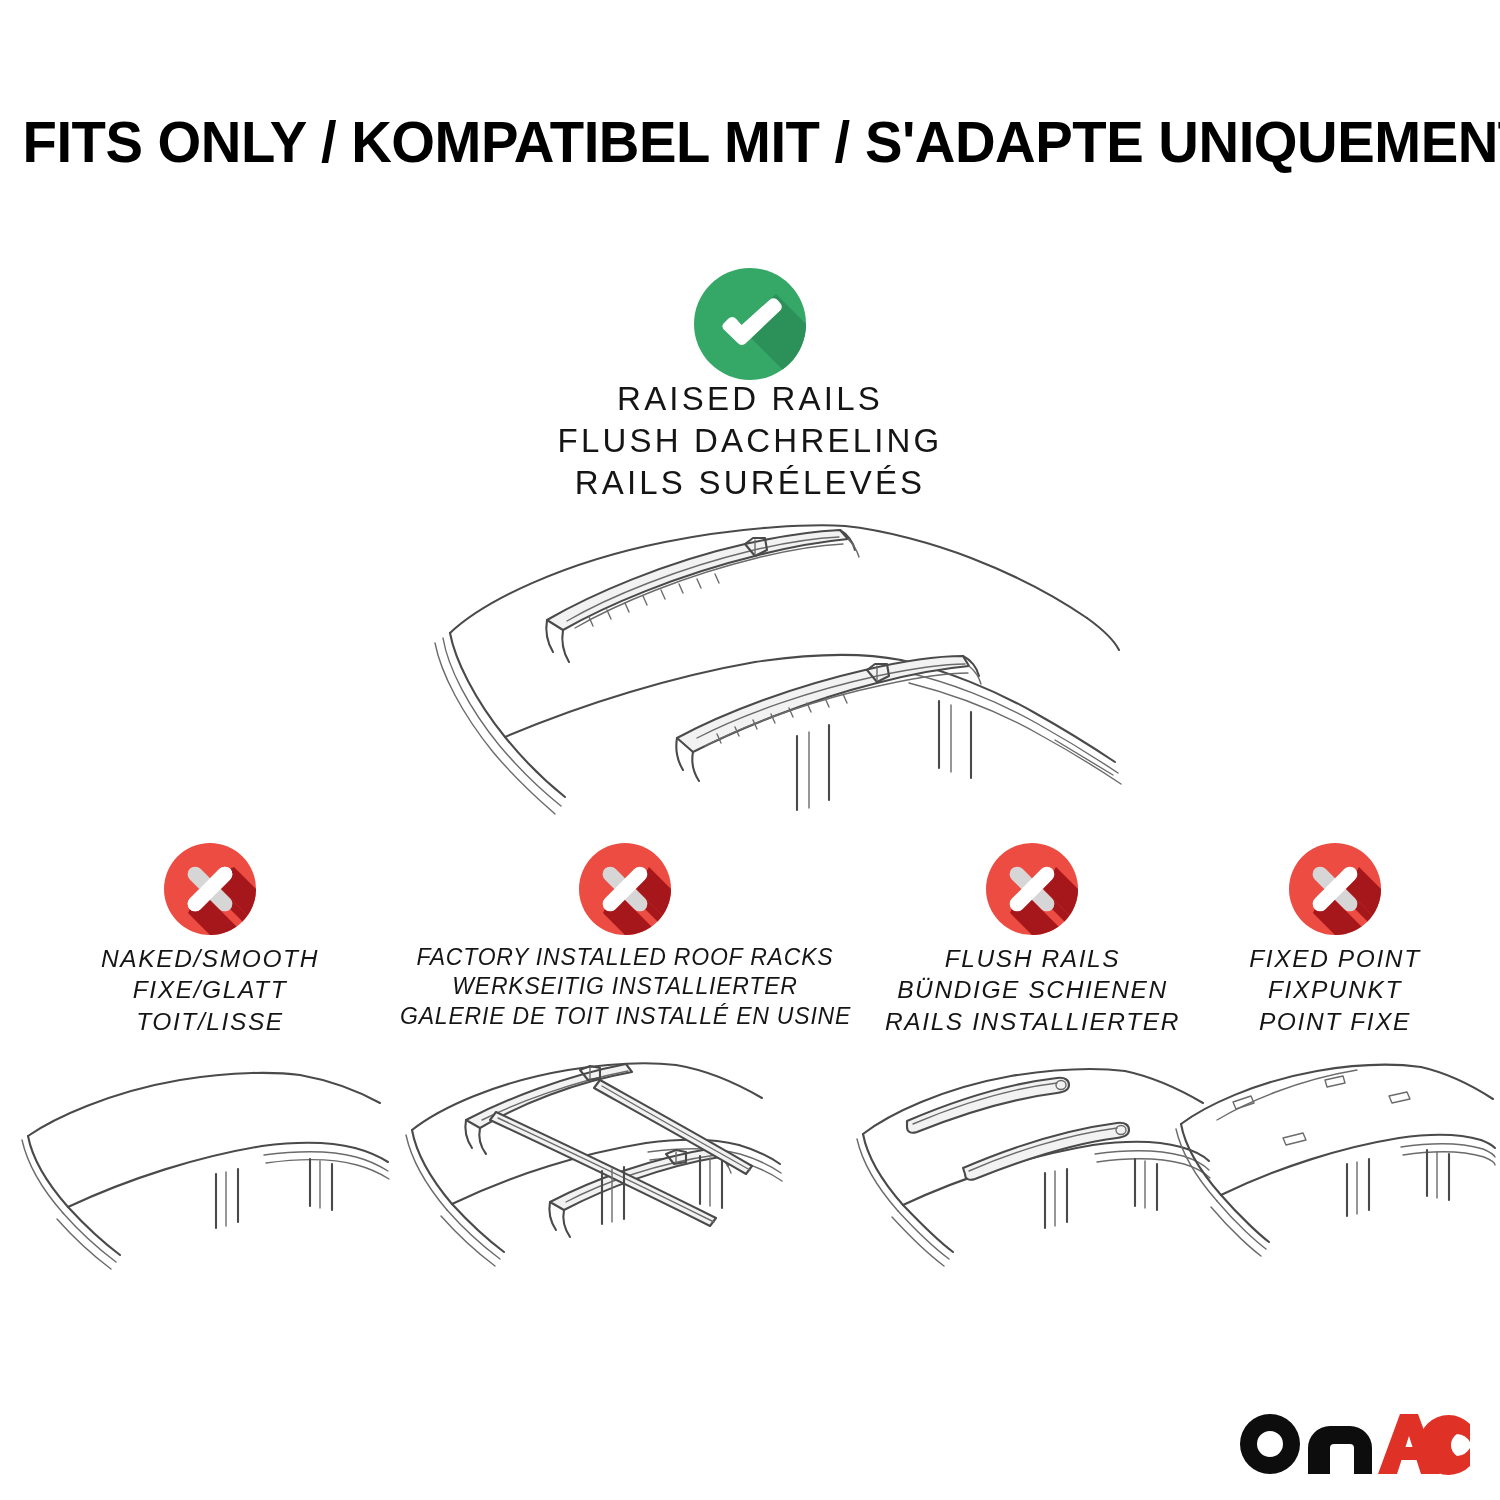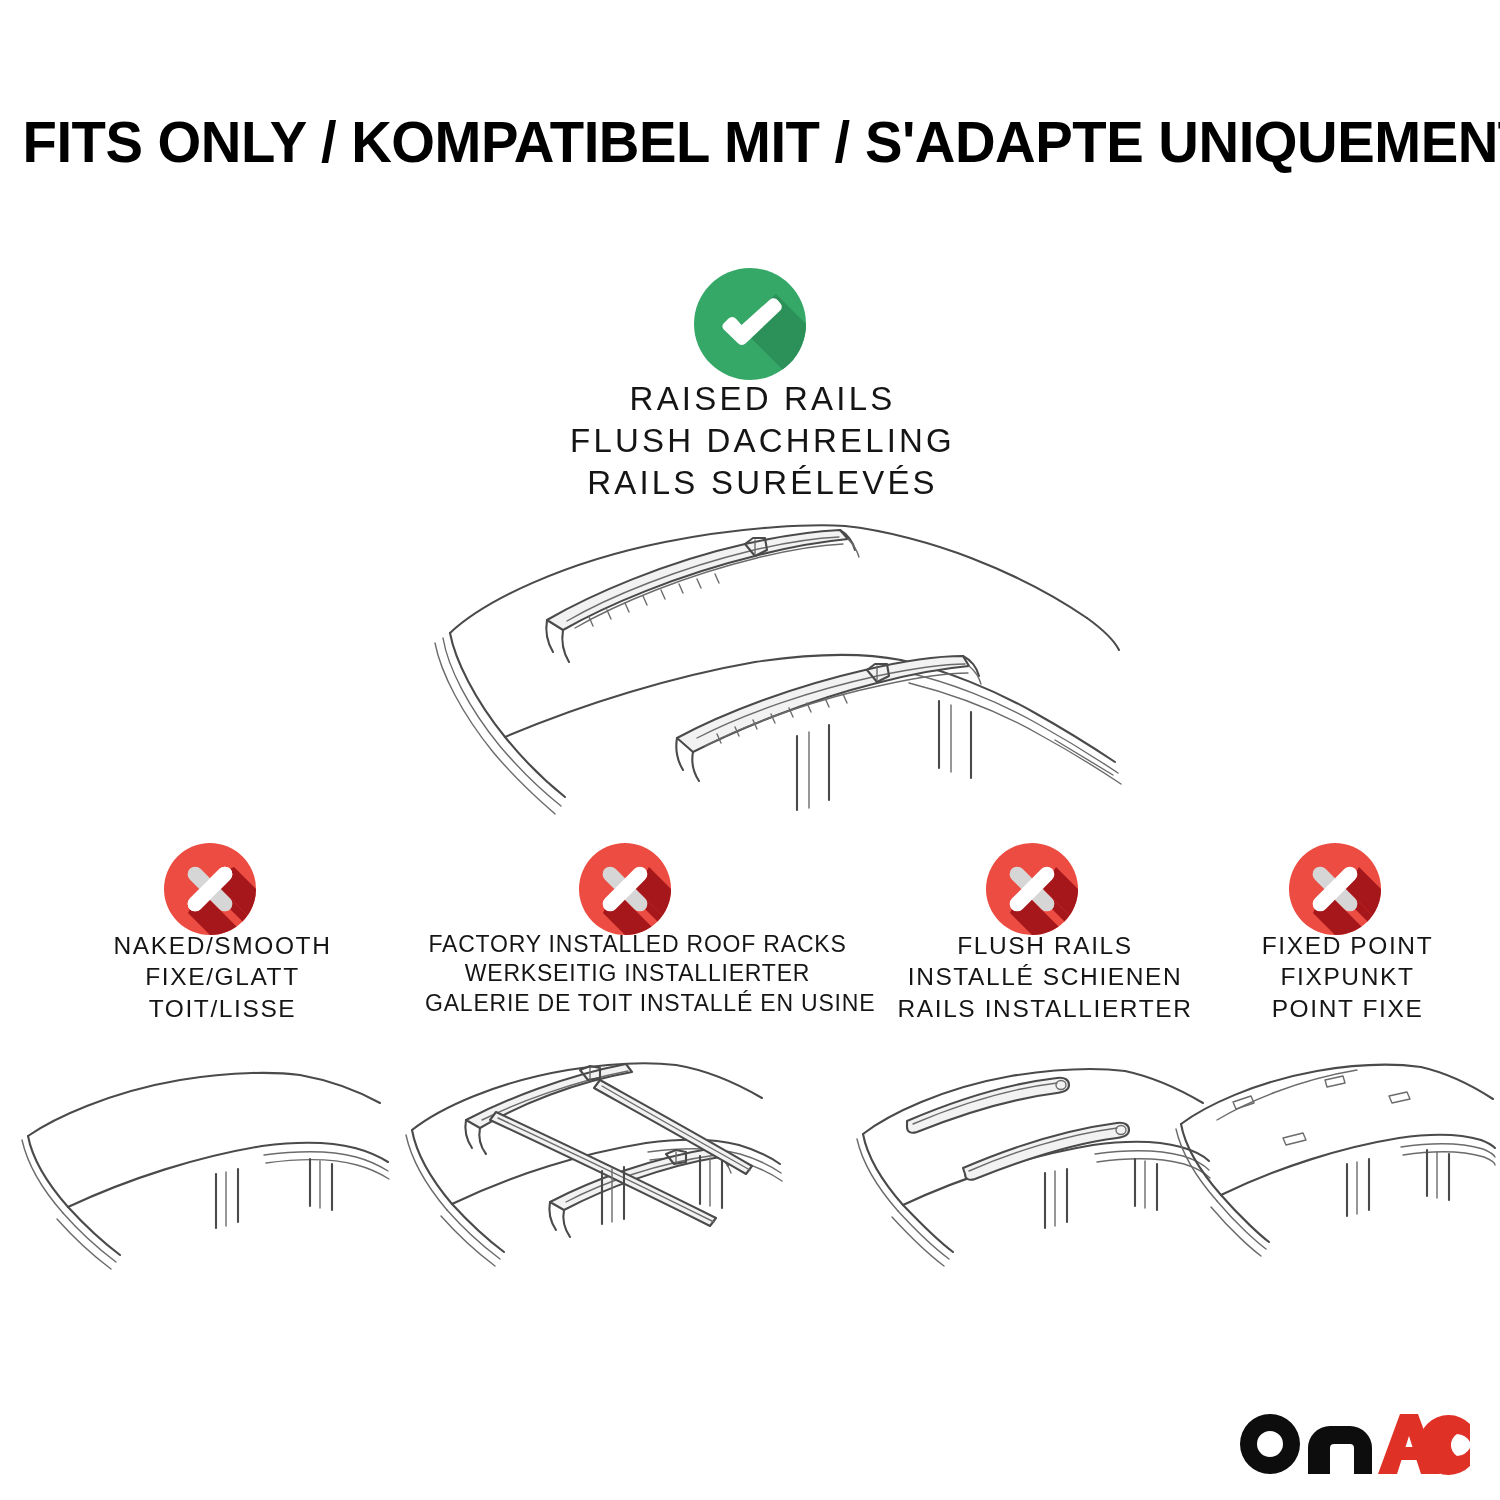--- a/index.html
+++ b/index.html
@@ -39,7 +39,7 @@
     line-height:1.28;
     white-space:nowrap;
   }
-  .lbl div { display:block;padding-left:25px; }
+  .lbl div { display:block; }
 
   
   .primary-icon {

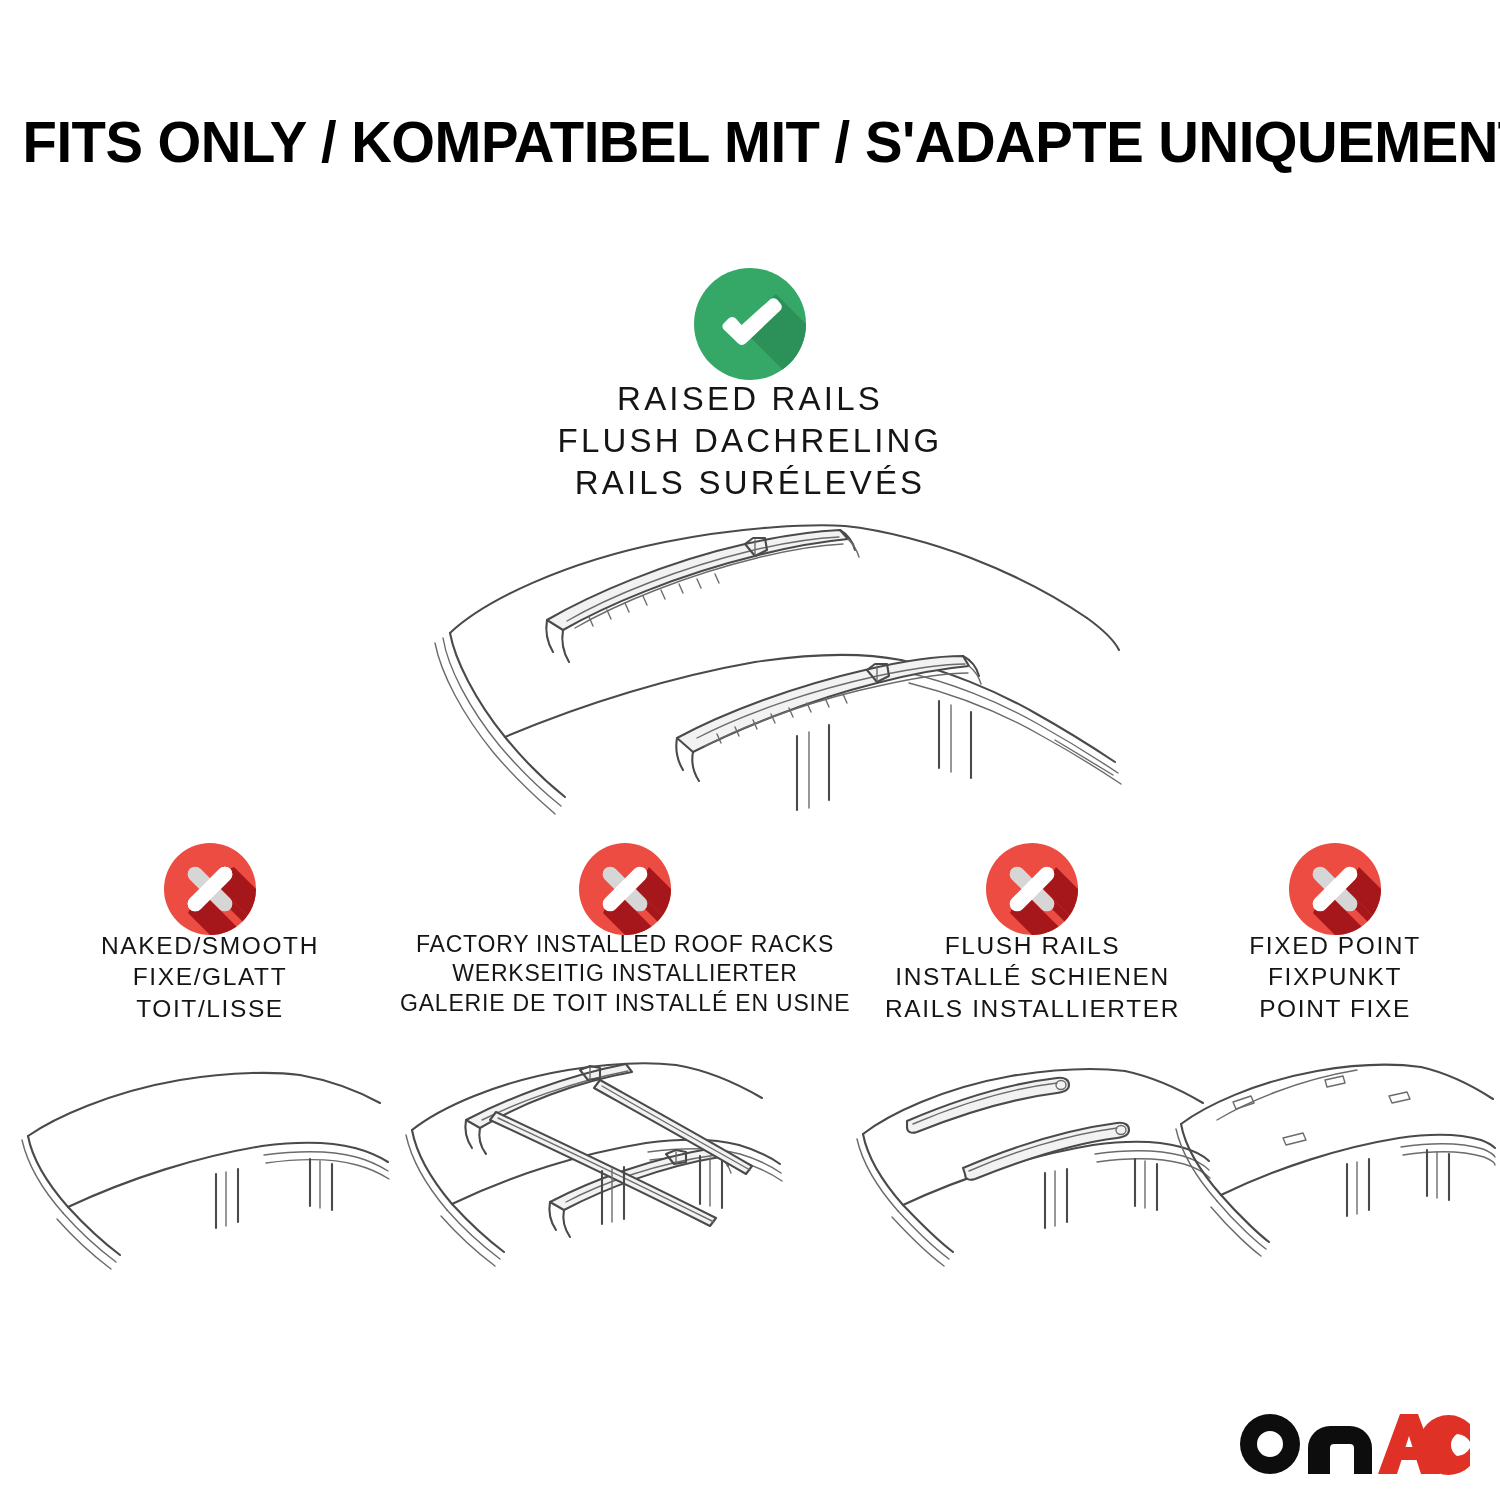--- a/index.html
+++ b/index.html
@@ -69,10 +69,11 @@
   }
   .col .lbl {
     position:absolute;
-    top:87px;
+    top:100px;
     width:100%;
     font-size:24.5px;
     letter-spacing:1.6px;
+    font-style:italic;
   }
   .col .art {
     position:absolute;

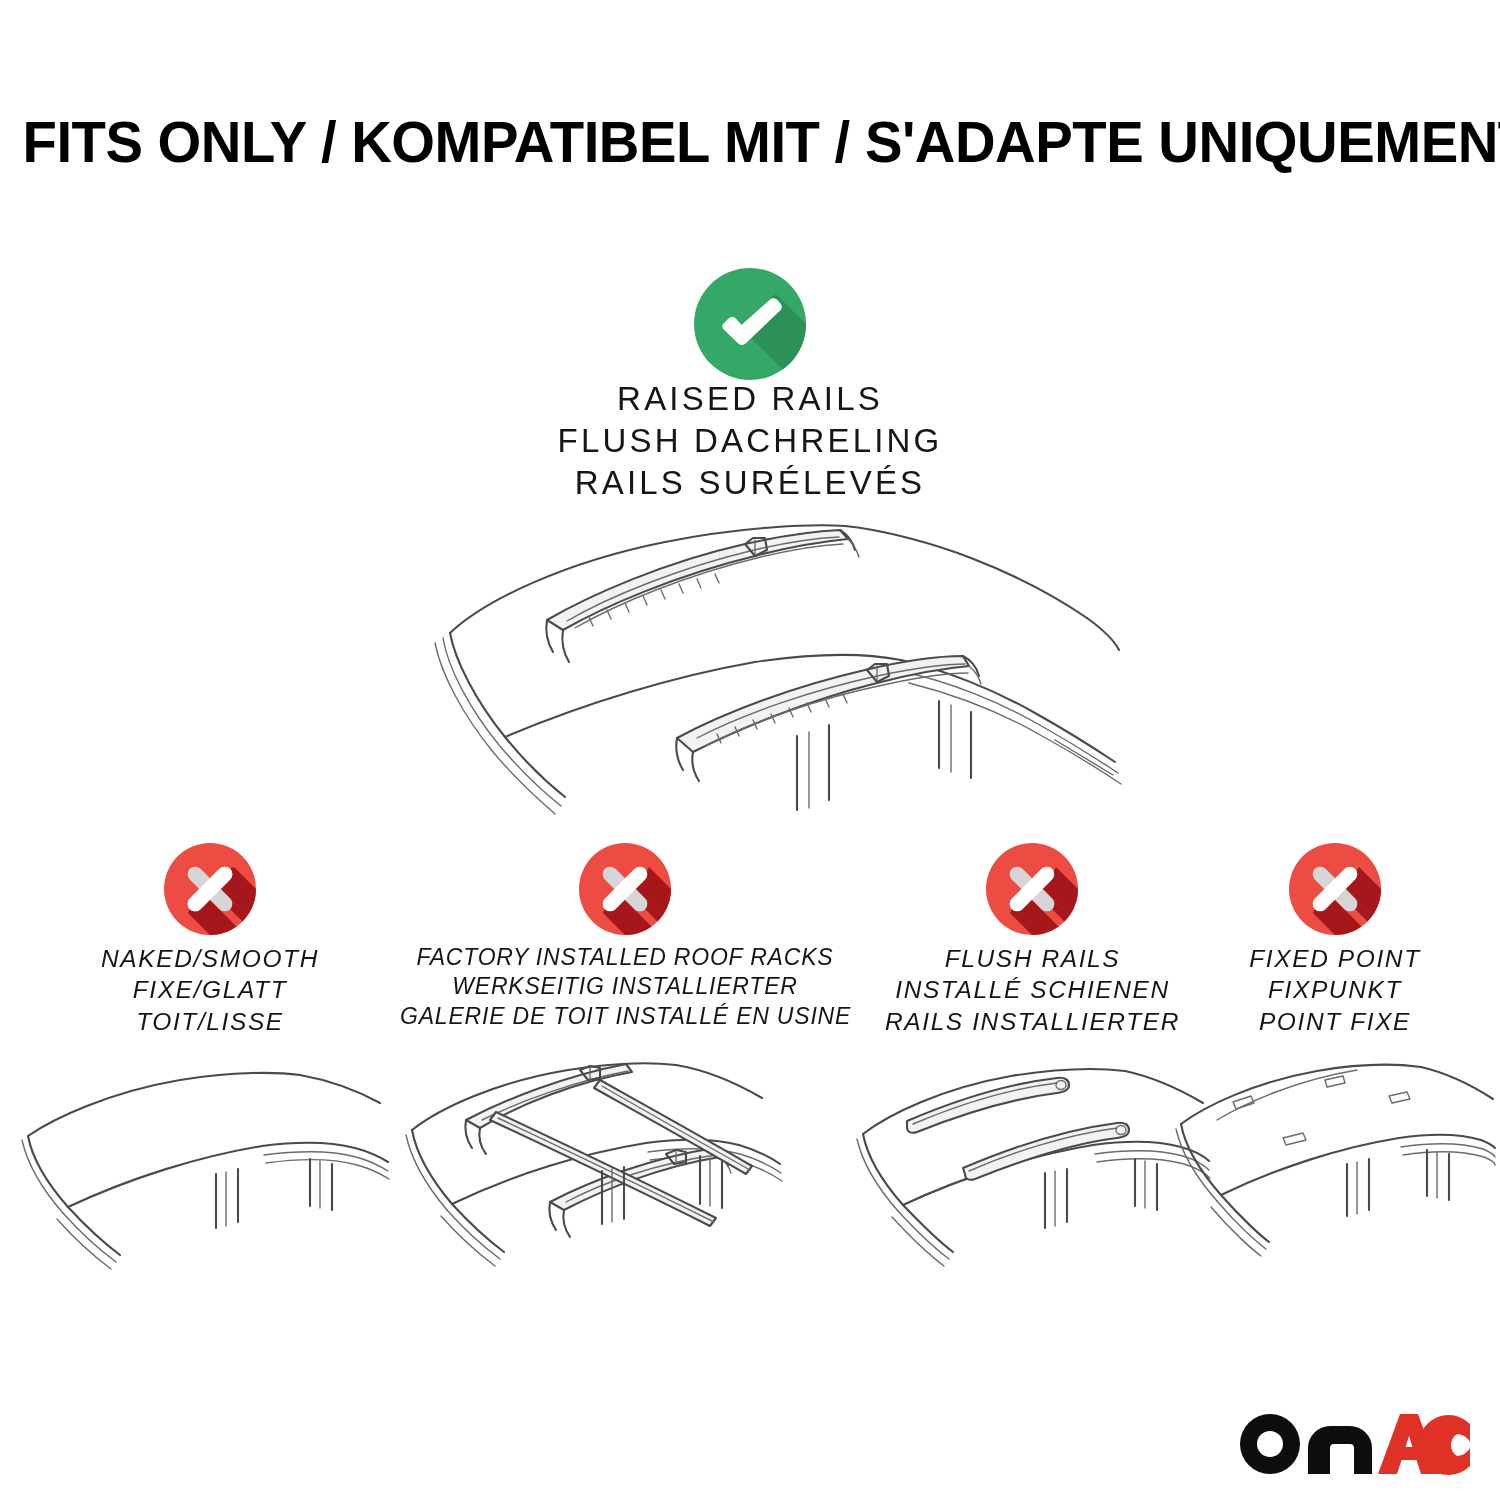--- a/index.html
+++ b/index.html
@@ -359,7 +359,7 @@
     </div>
     <div class="lbl">
       <div>FLUSH RAILS</div>
-      <div>INSTALLÉ SCHIENEN</div>
+      <div>BÜNDIGE SCHIENEN</div>
       <div>RAILS INSTALLIERTER</div>
     </div>
     <div class="art">

